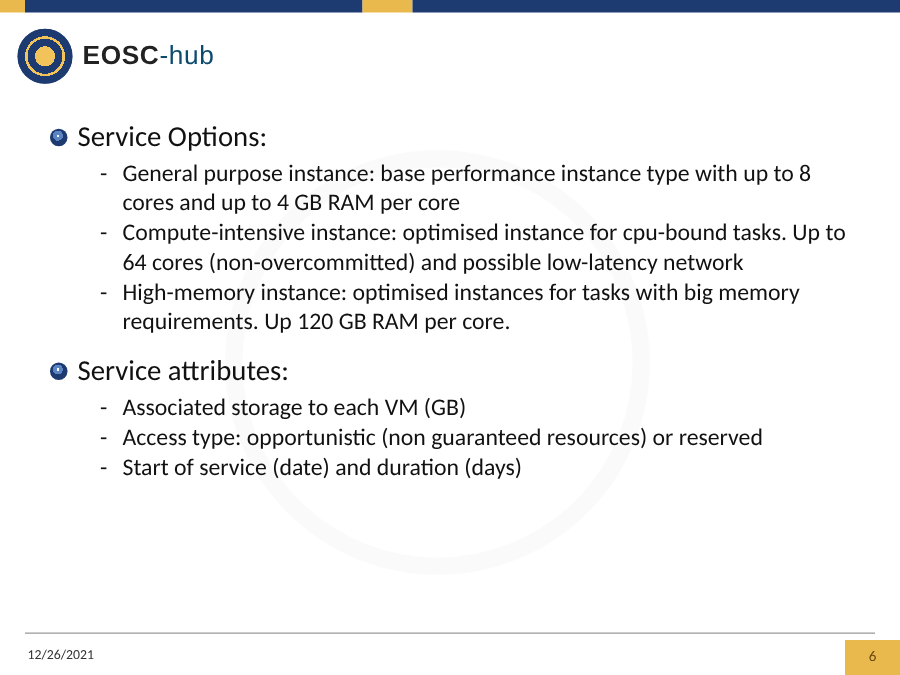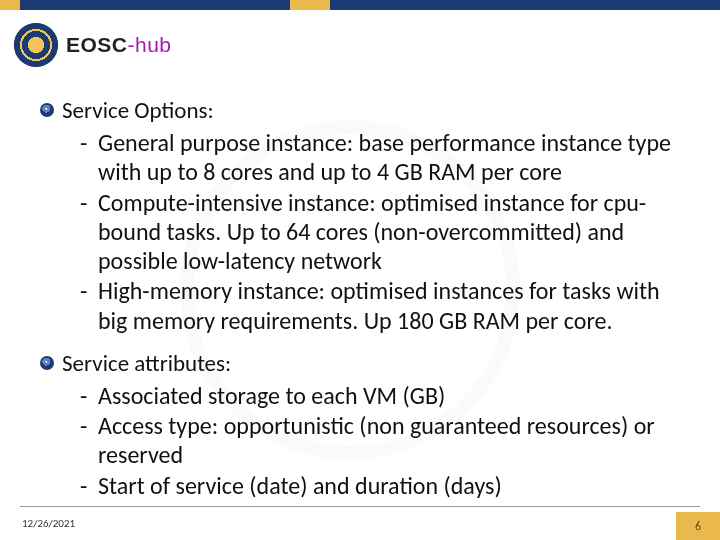--- a/index.html
+++ b/index.html
@@ -53,7 +53,7 @@
     letter-spacing: 0.5px;
     font-family: Arial, sans-serif;
   }
-  .logo-text .thin { font-weight: 400; color:#a21caf; }
+  .logo-text .thin { font-weight: 400; color:#0c4a6e; }
   .title {
     position: absolute;
     left: 220px; right: 20px; top: 22px;

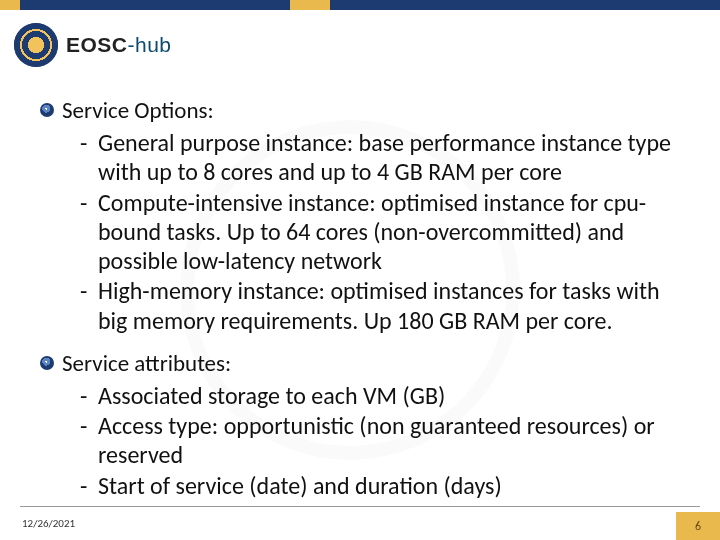--- a/index.html
+++ b/index.html
@@ -85,7 +85,7 @@
   }
   ul.dashes li {
     position: relative;
-    font-size: 24px;
+    font-size: 19px;
     line-height: 1.22;
     padding-left: 18px;
     margin-bottom: 1px;

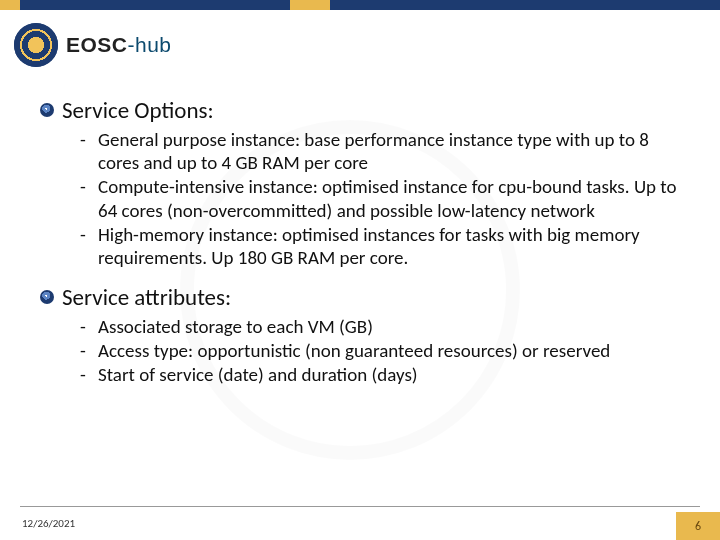--- a/index.html
+++ b/index.html
@@ -155,7 +155,7 @@
     <ul class="dashes">
       <li>General purpose instance: base performance instance type with up to 8 cores and up to 4 GB RAM per core</li>
       <li>Compute-intensive instance: optimised instance for cpu-bound tasks. Up to 64 cores (non-overcommitted) and possible low-latency network</li>
-      <li>High-memory instance: optimised instances for tasks with big memory requirements. Up 180 GB RAM per core.</li>
+      <li>High-memory instance: optimised instances for tasks with big memory requirements. Up 120 GB RAM per core.</li>
     </ul>
 
     <div class="section-head">

